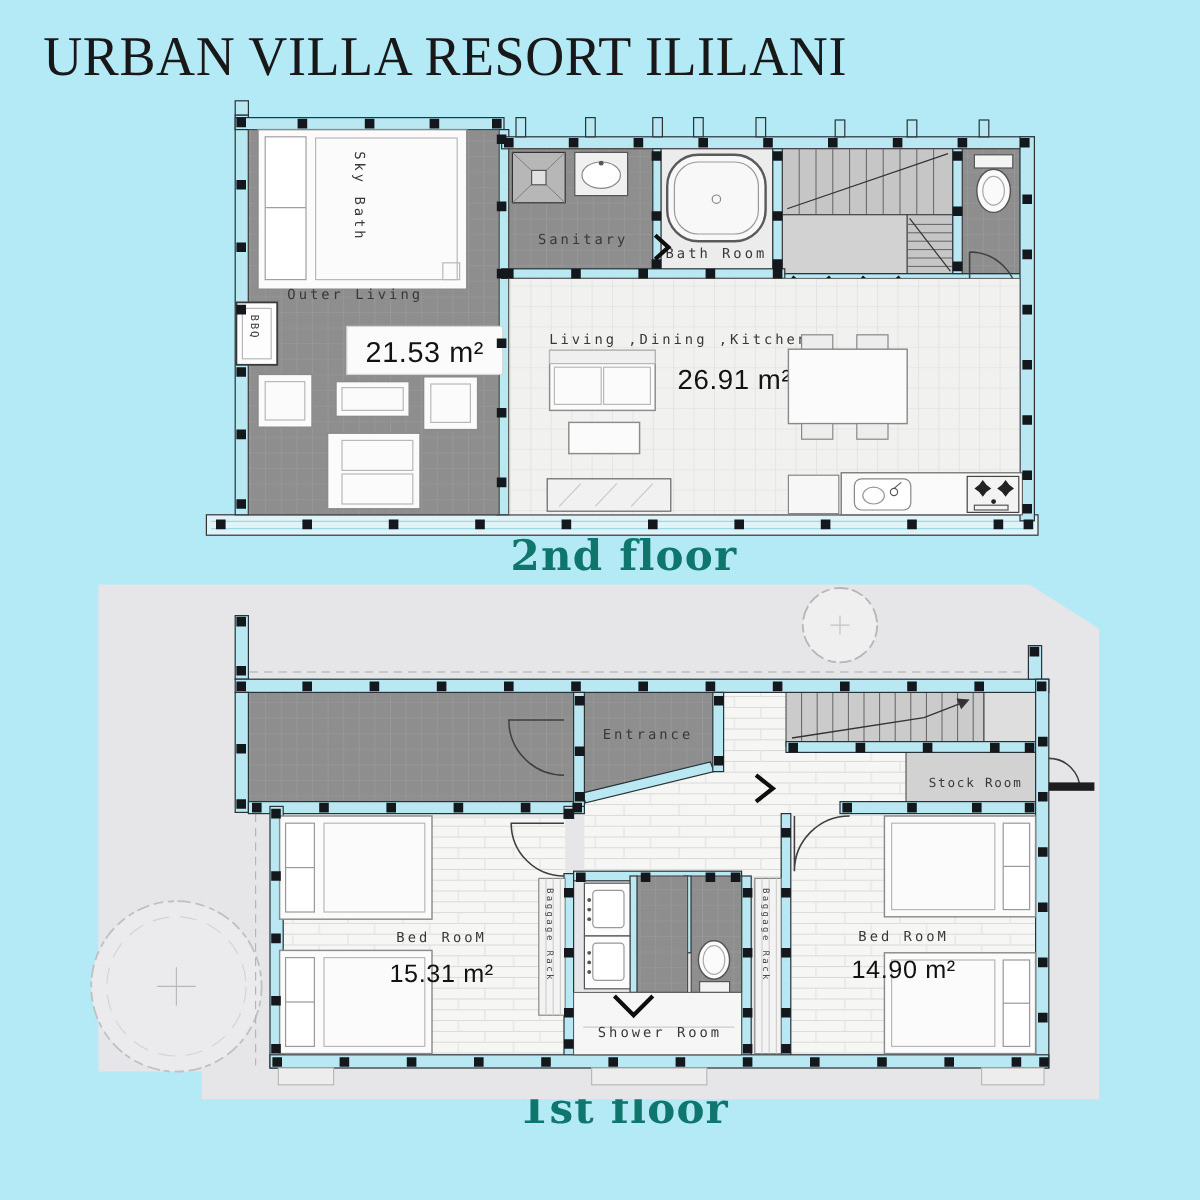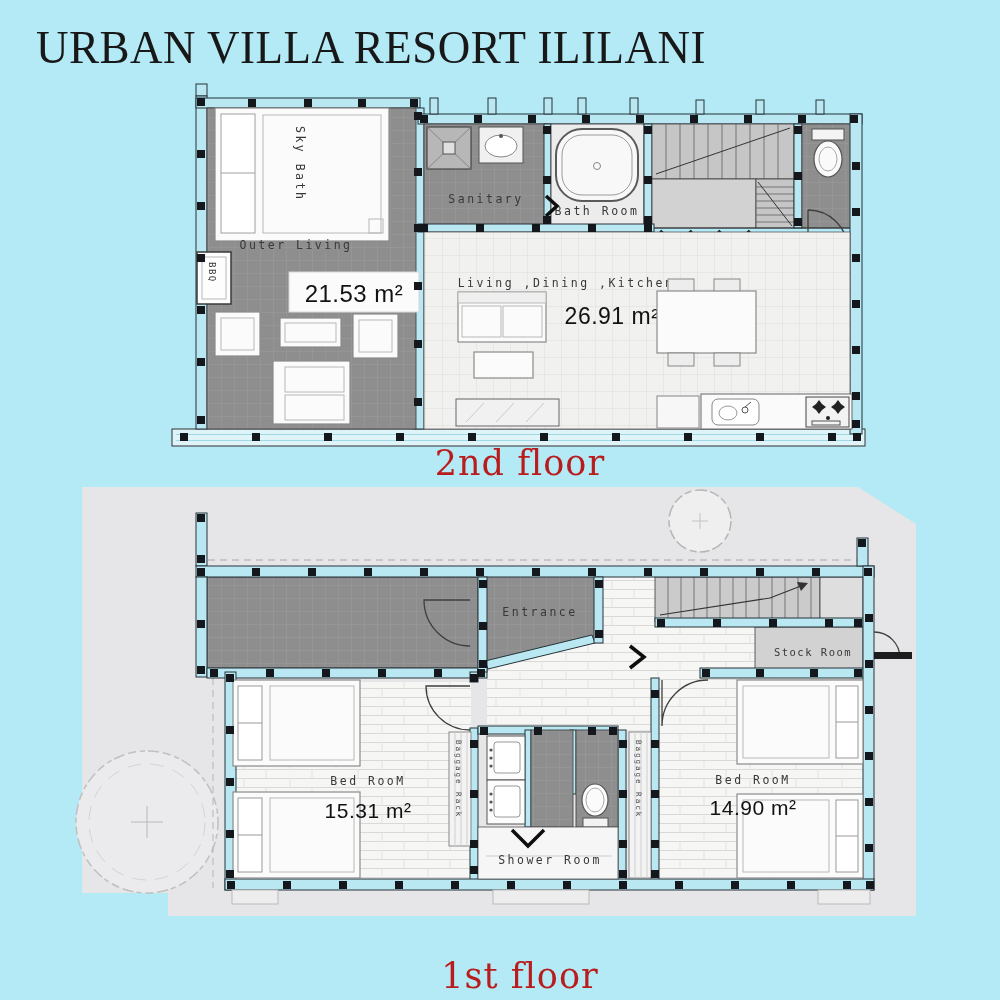--- a/index.html
+++ b/index.html
@@ -16,8 +16,8 @@
   }
   .floor-caption{
     position:absolute;left:40px;width:960px;text-align:center;
-    font-family:"DejaVu Serif",serif;font-weight:normal;
-    font-size:35px;color:#b91c1c;letter-spacing:1px;
+    font-family:"DejaVu Serif",serif;font-weight:bold;
+    font-size:35px;color:#0f766e;letter-spacing:1px;
   }
   #caption-2f{top:443px;}
   #caption-1f{top:956px;}

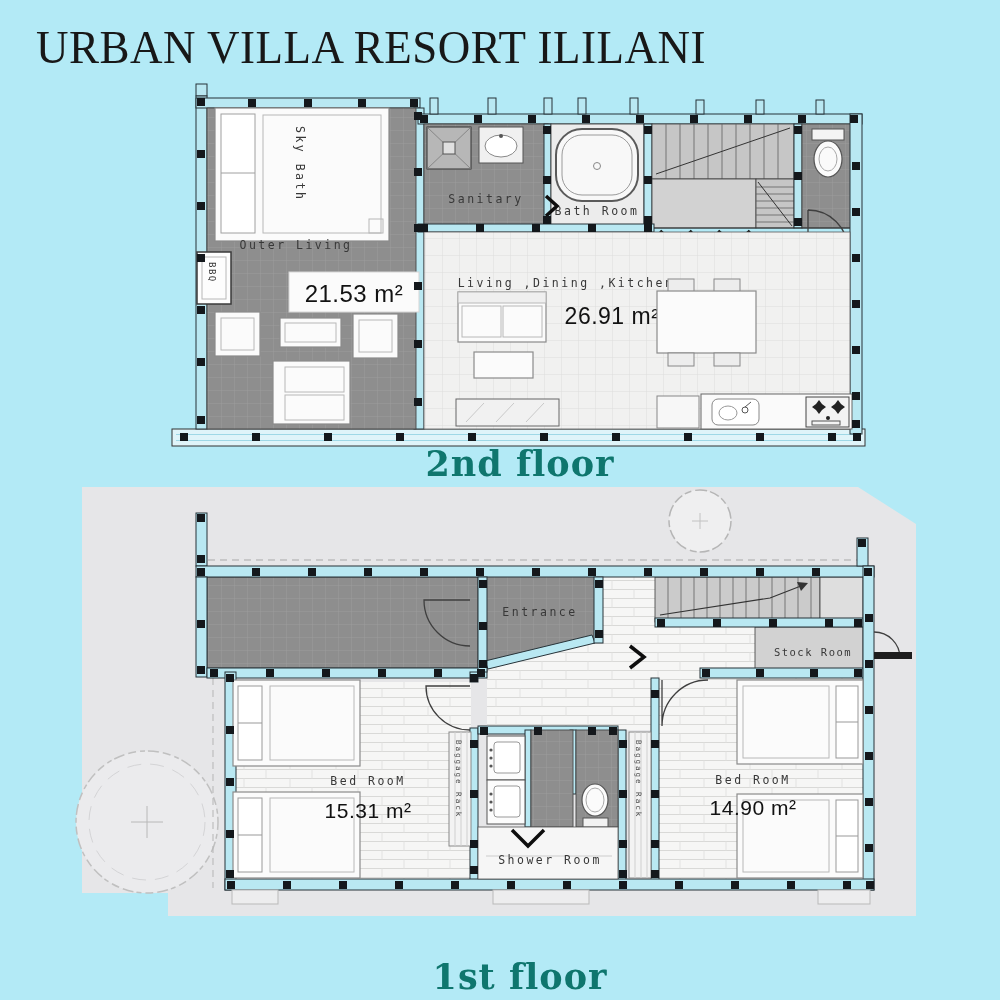--- a/index.html
+++ b/index.html
@@ -20,7 +20,7 @@
     font-size:35px;color:#0f766e;letter-spacing:1px;
   }
   #caption-2f{top:443px;}
-  #caption-1f{top:956px;}
+  #caption-1f{top:904px;}
   svg{position:absolute;left:0;top:0;}
   .wall{fill:#b9e8f2;stroke:#273339;stroke-width:1;}
   .stud{fill:#14181c;}

